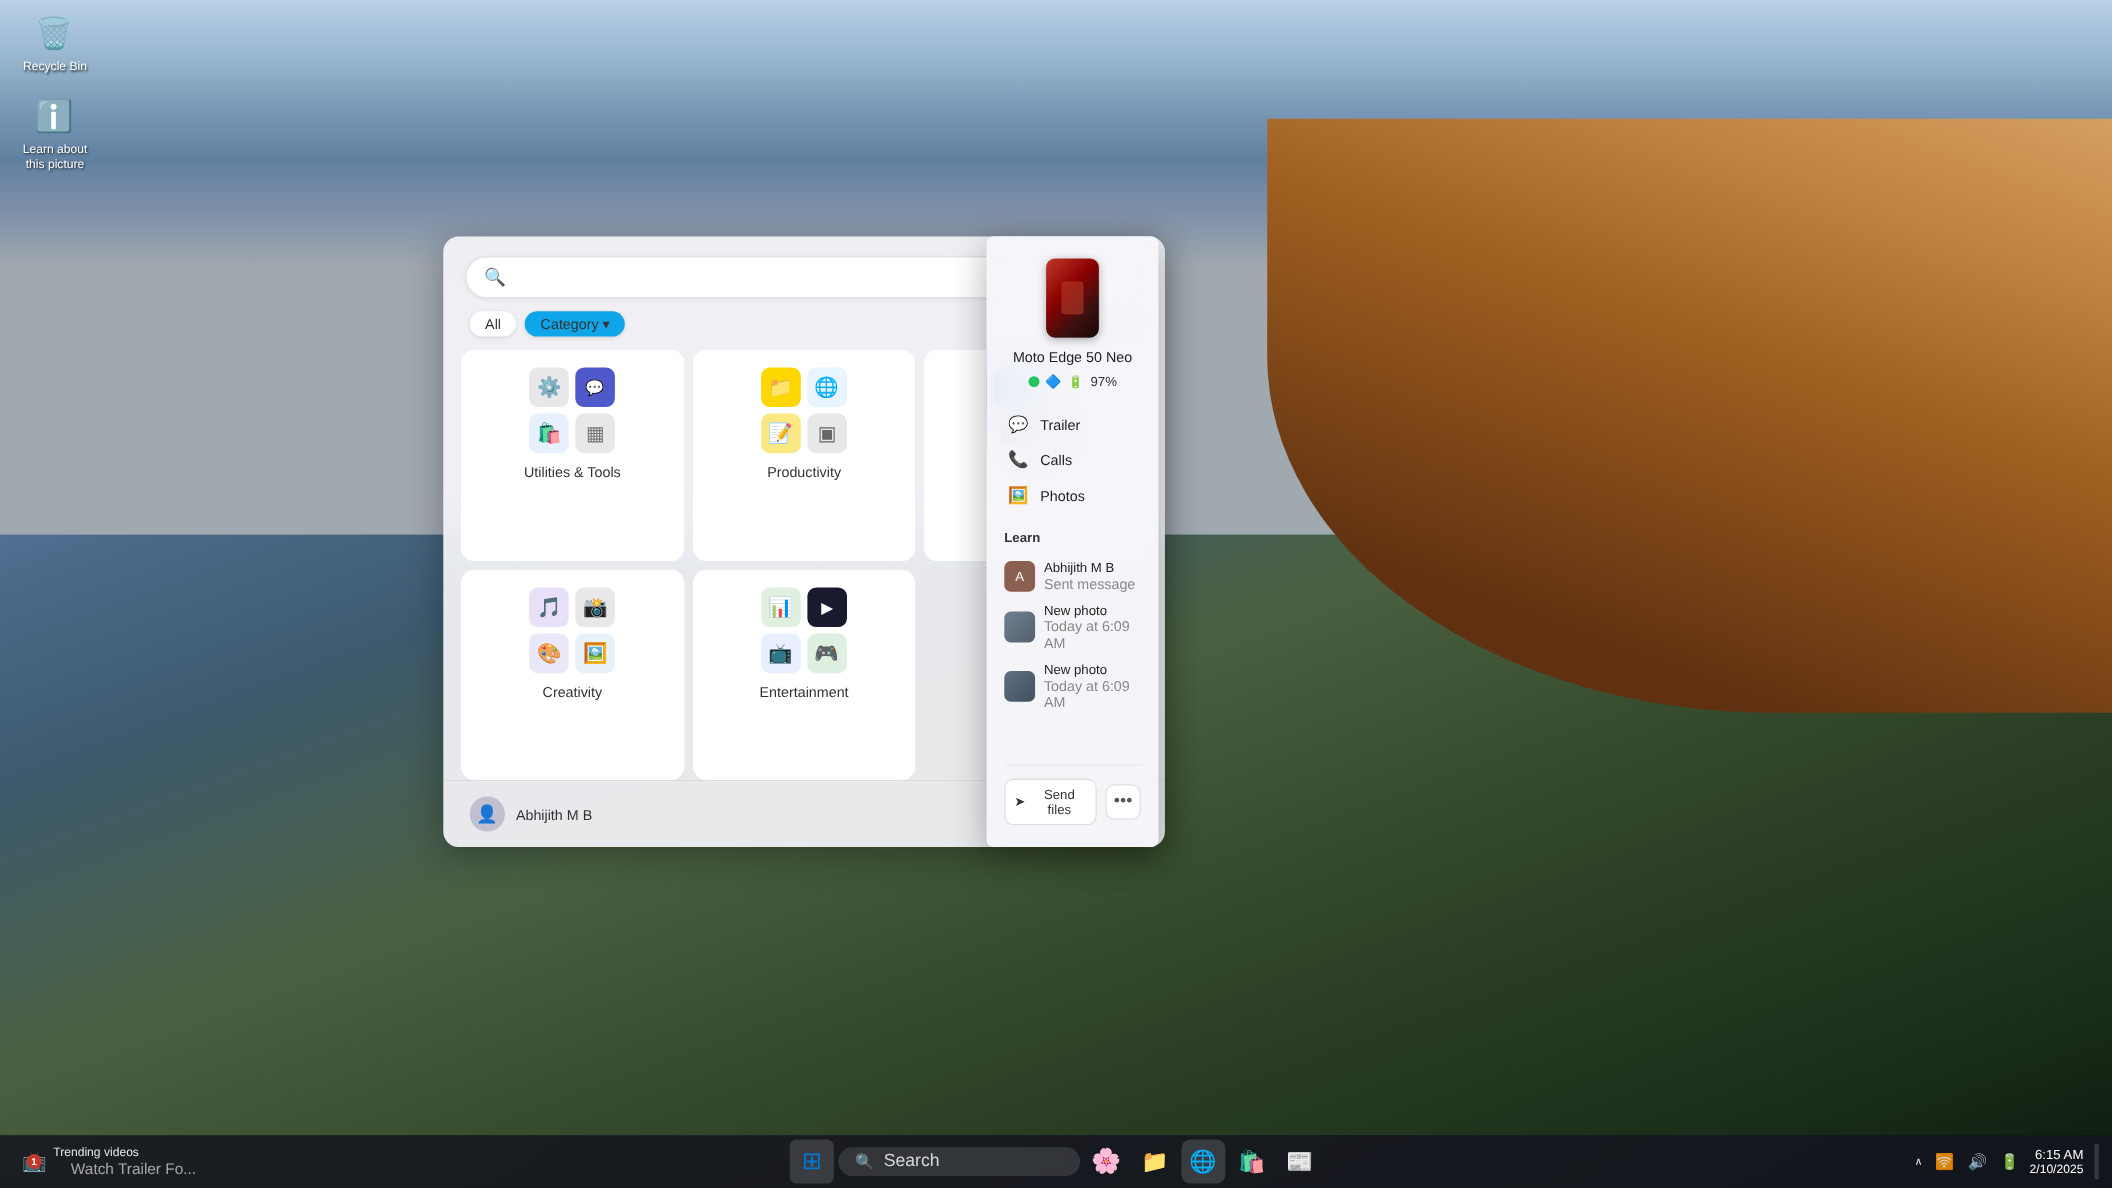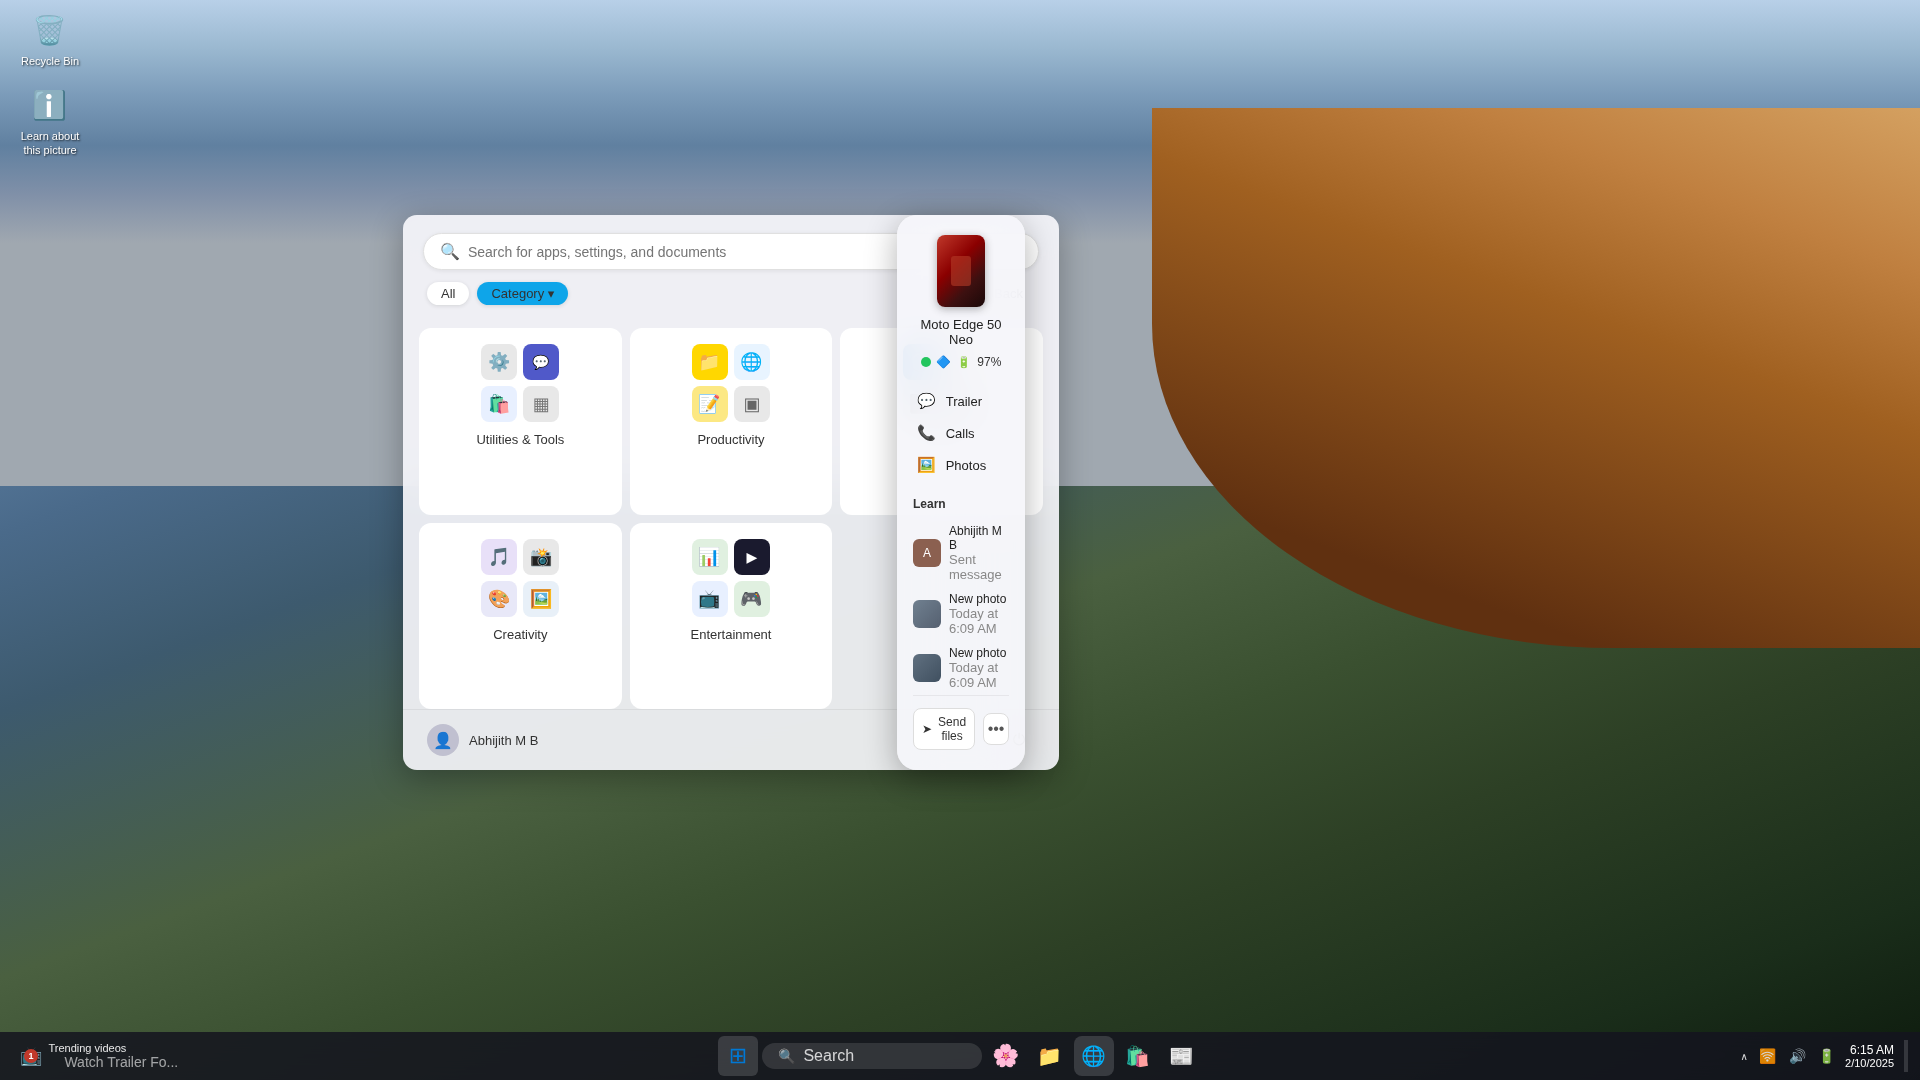--- a/index.html
+++ b/index.html
@@ -486,7 +486,6 @@
 
   <div id="search-bar">
     <span class="search-icon-sm">🔍</span>
-    <input type="text" placeholder="Search for apps, settings, and documents" style="">
   </div>
 
   <div id="filter-row">

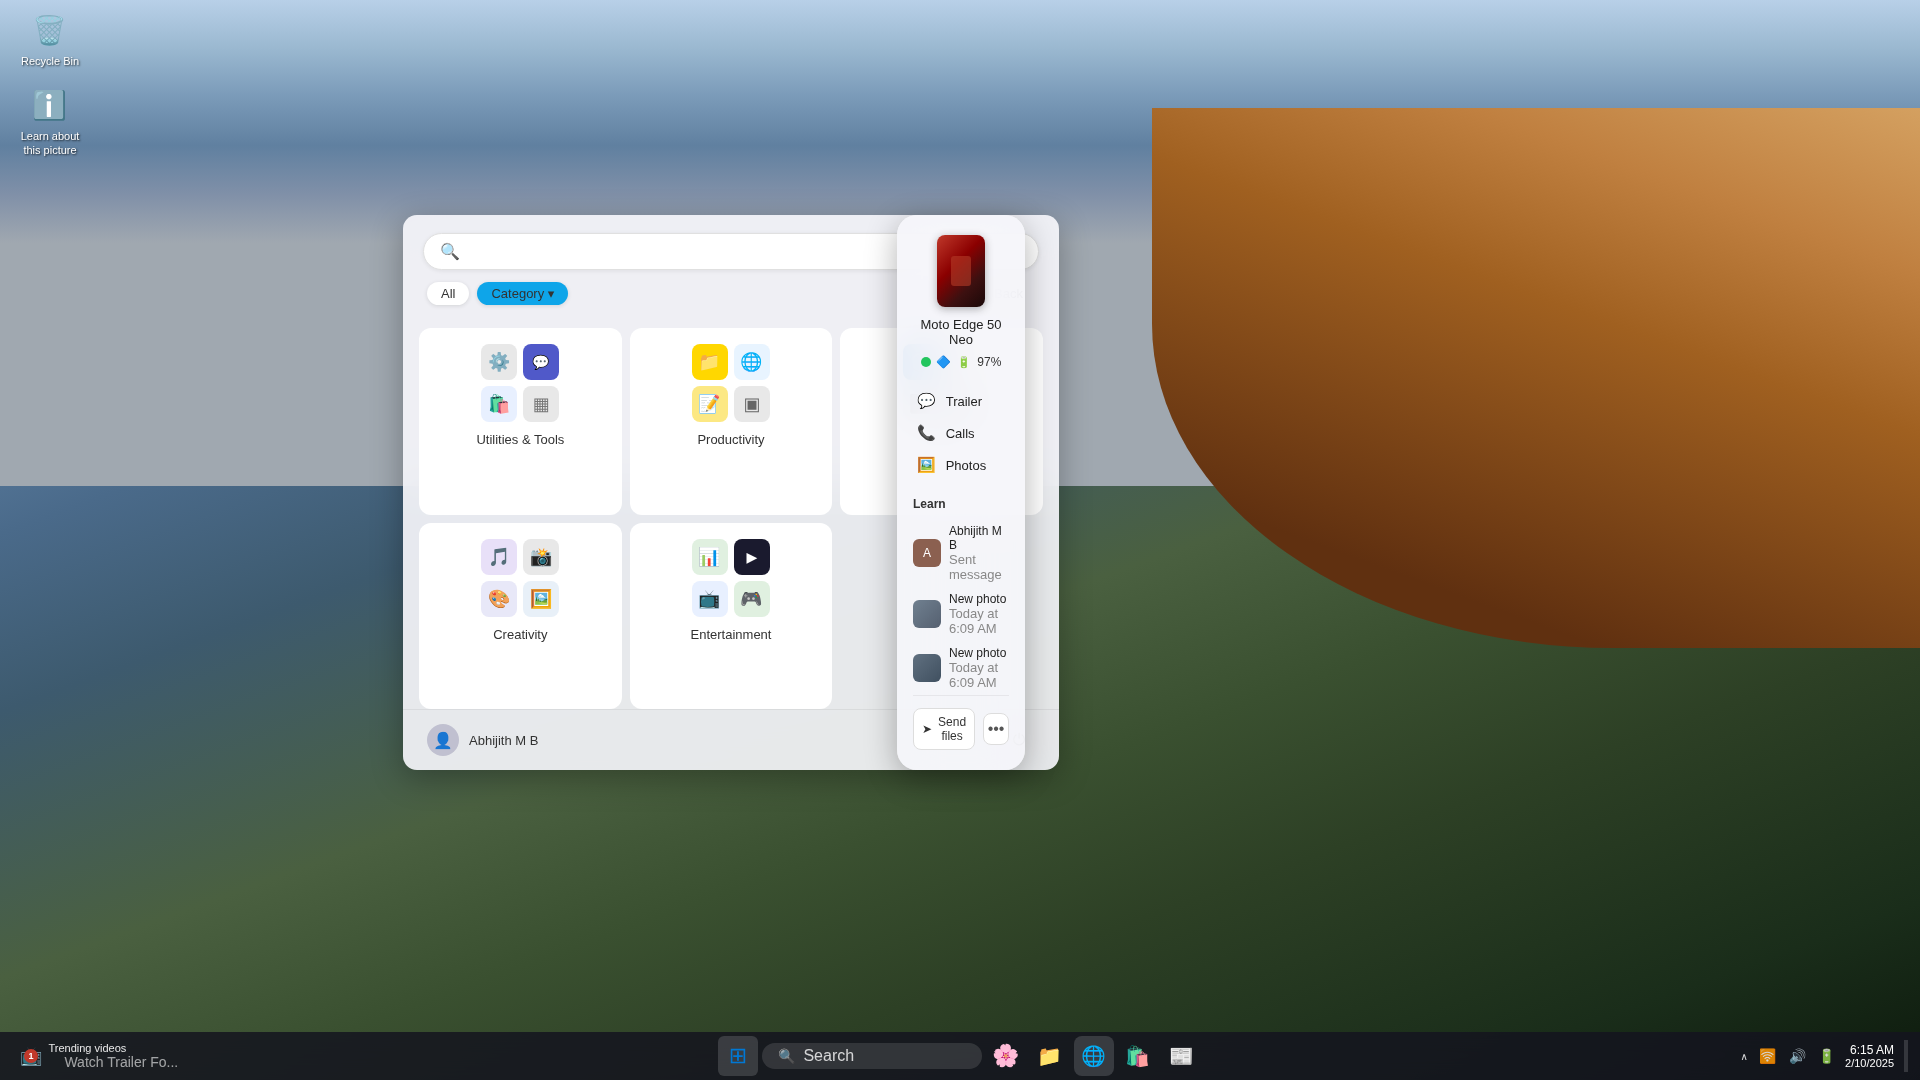--- a/index.html
+++ b/index.html
@@ -118,7 +118,7 @@
     #filter-row {
       display: flex;
       align-items: center;
-      padding: 0 24px 23px;
+      padding: 0 24px 12px;
       gap: 8px;
       justify-content: space-between;
     }

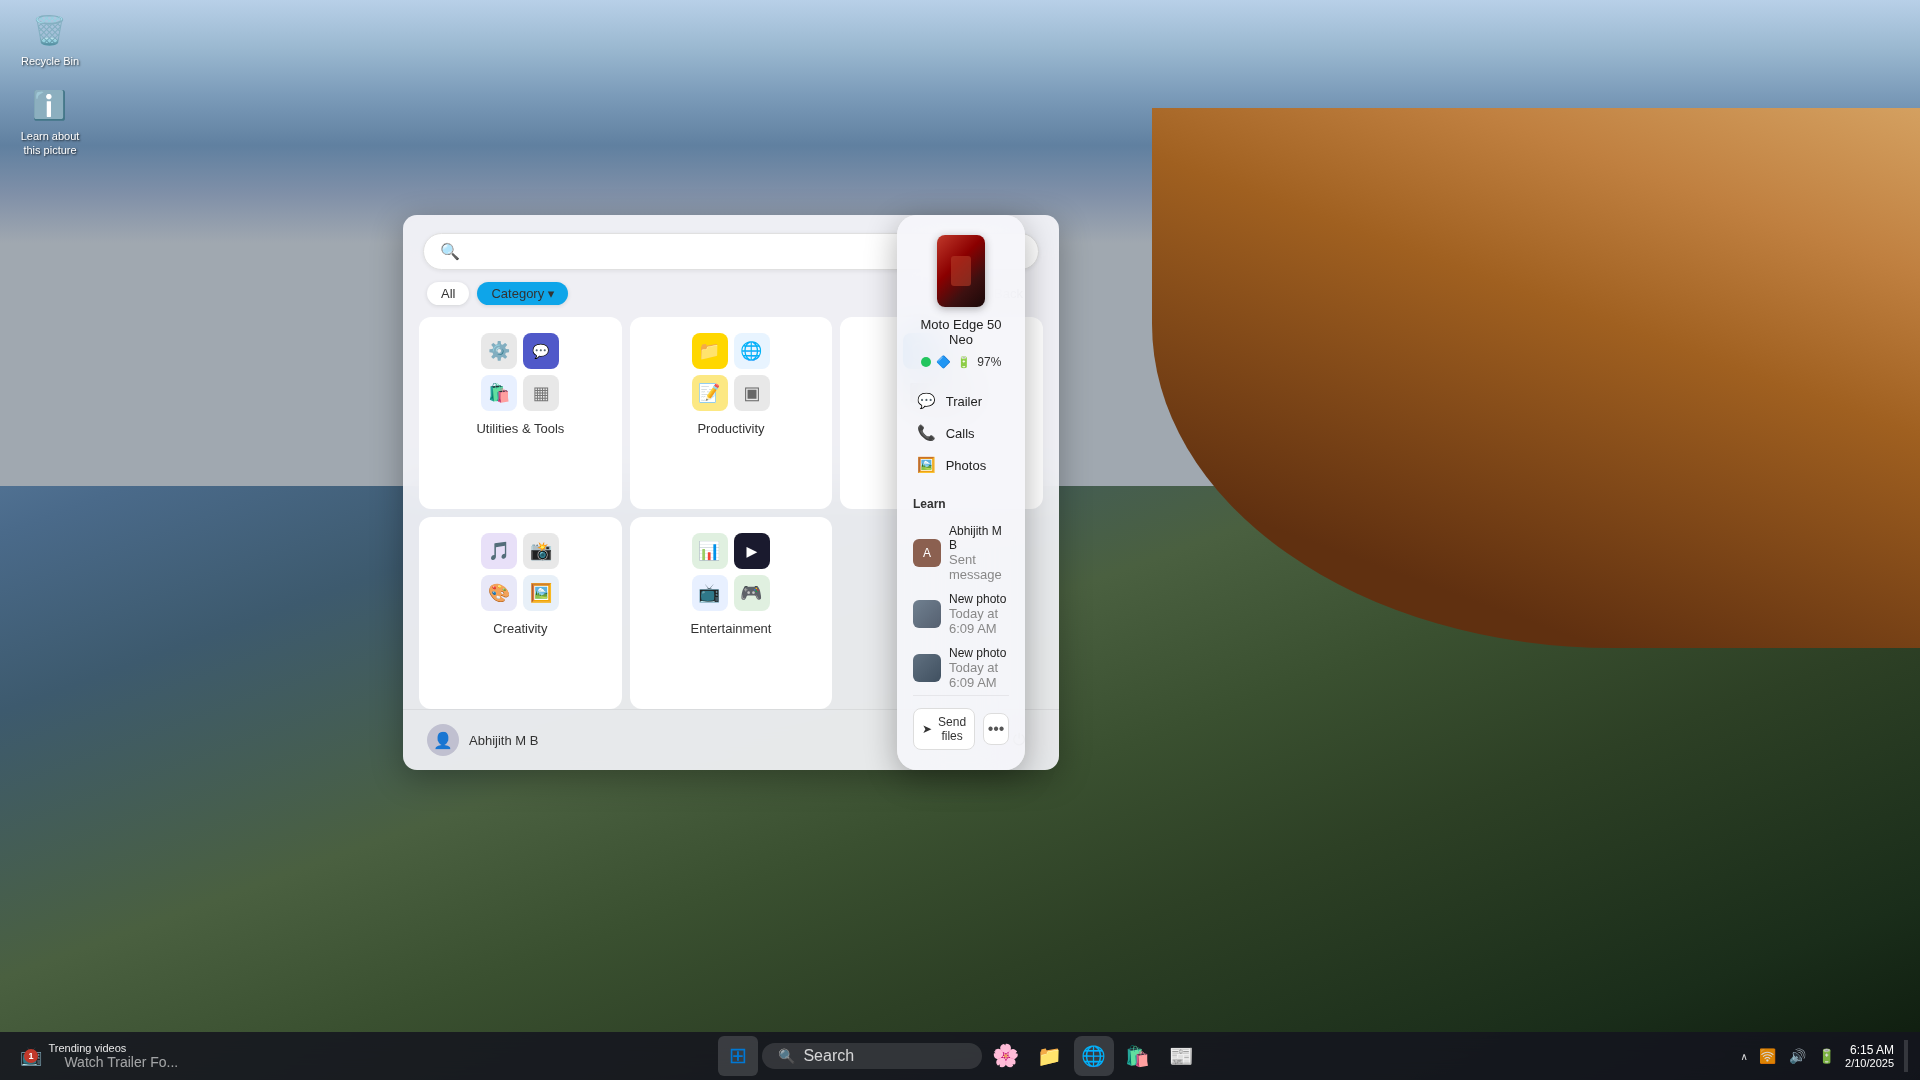--- a/index.html
+++ b/index.html
@@ -80,11 +80,11 @@
       position: absolute;
       left: 897px;
       top: 215px;
-      width: 128px;
+      width: 156px;
       height: 555px;
       background: rgba(245, 245, 250, 0.92);
       backdrop-filter: blur(20px);
-      border-radius: 20px;
+      border-radius: 6px;
       z-index: 10;
       padding: 20px 16px;
       display: flex;

